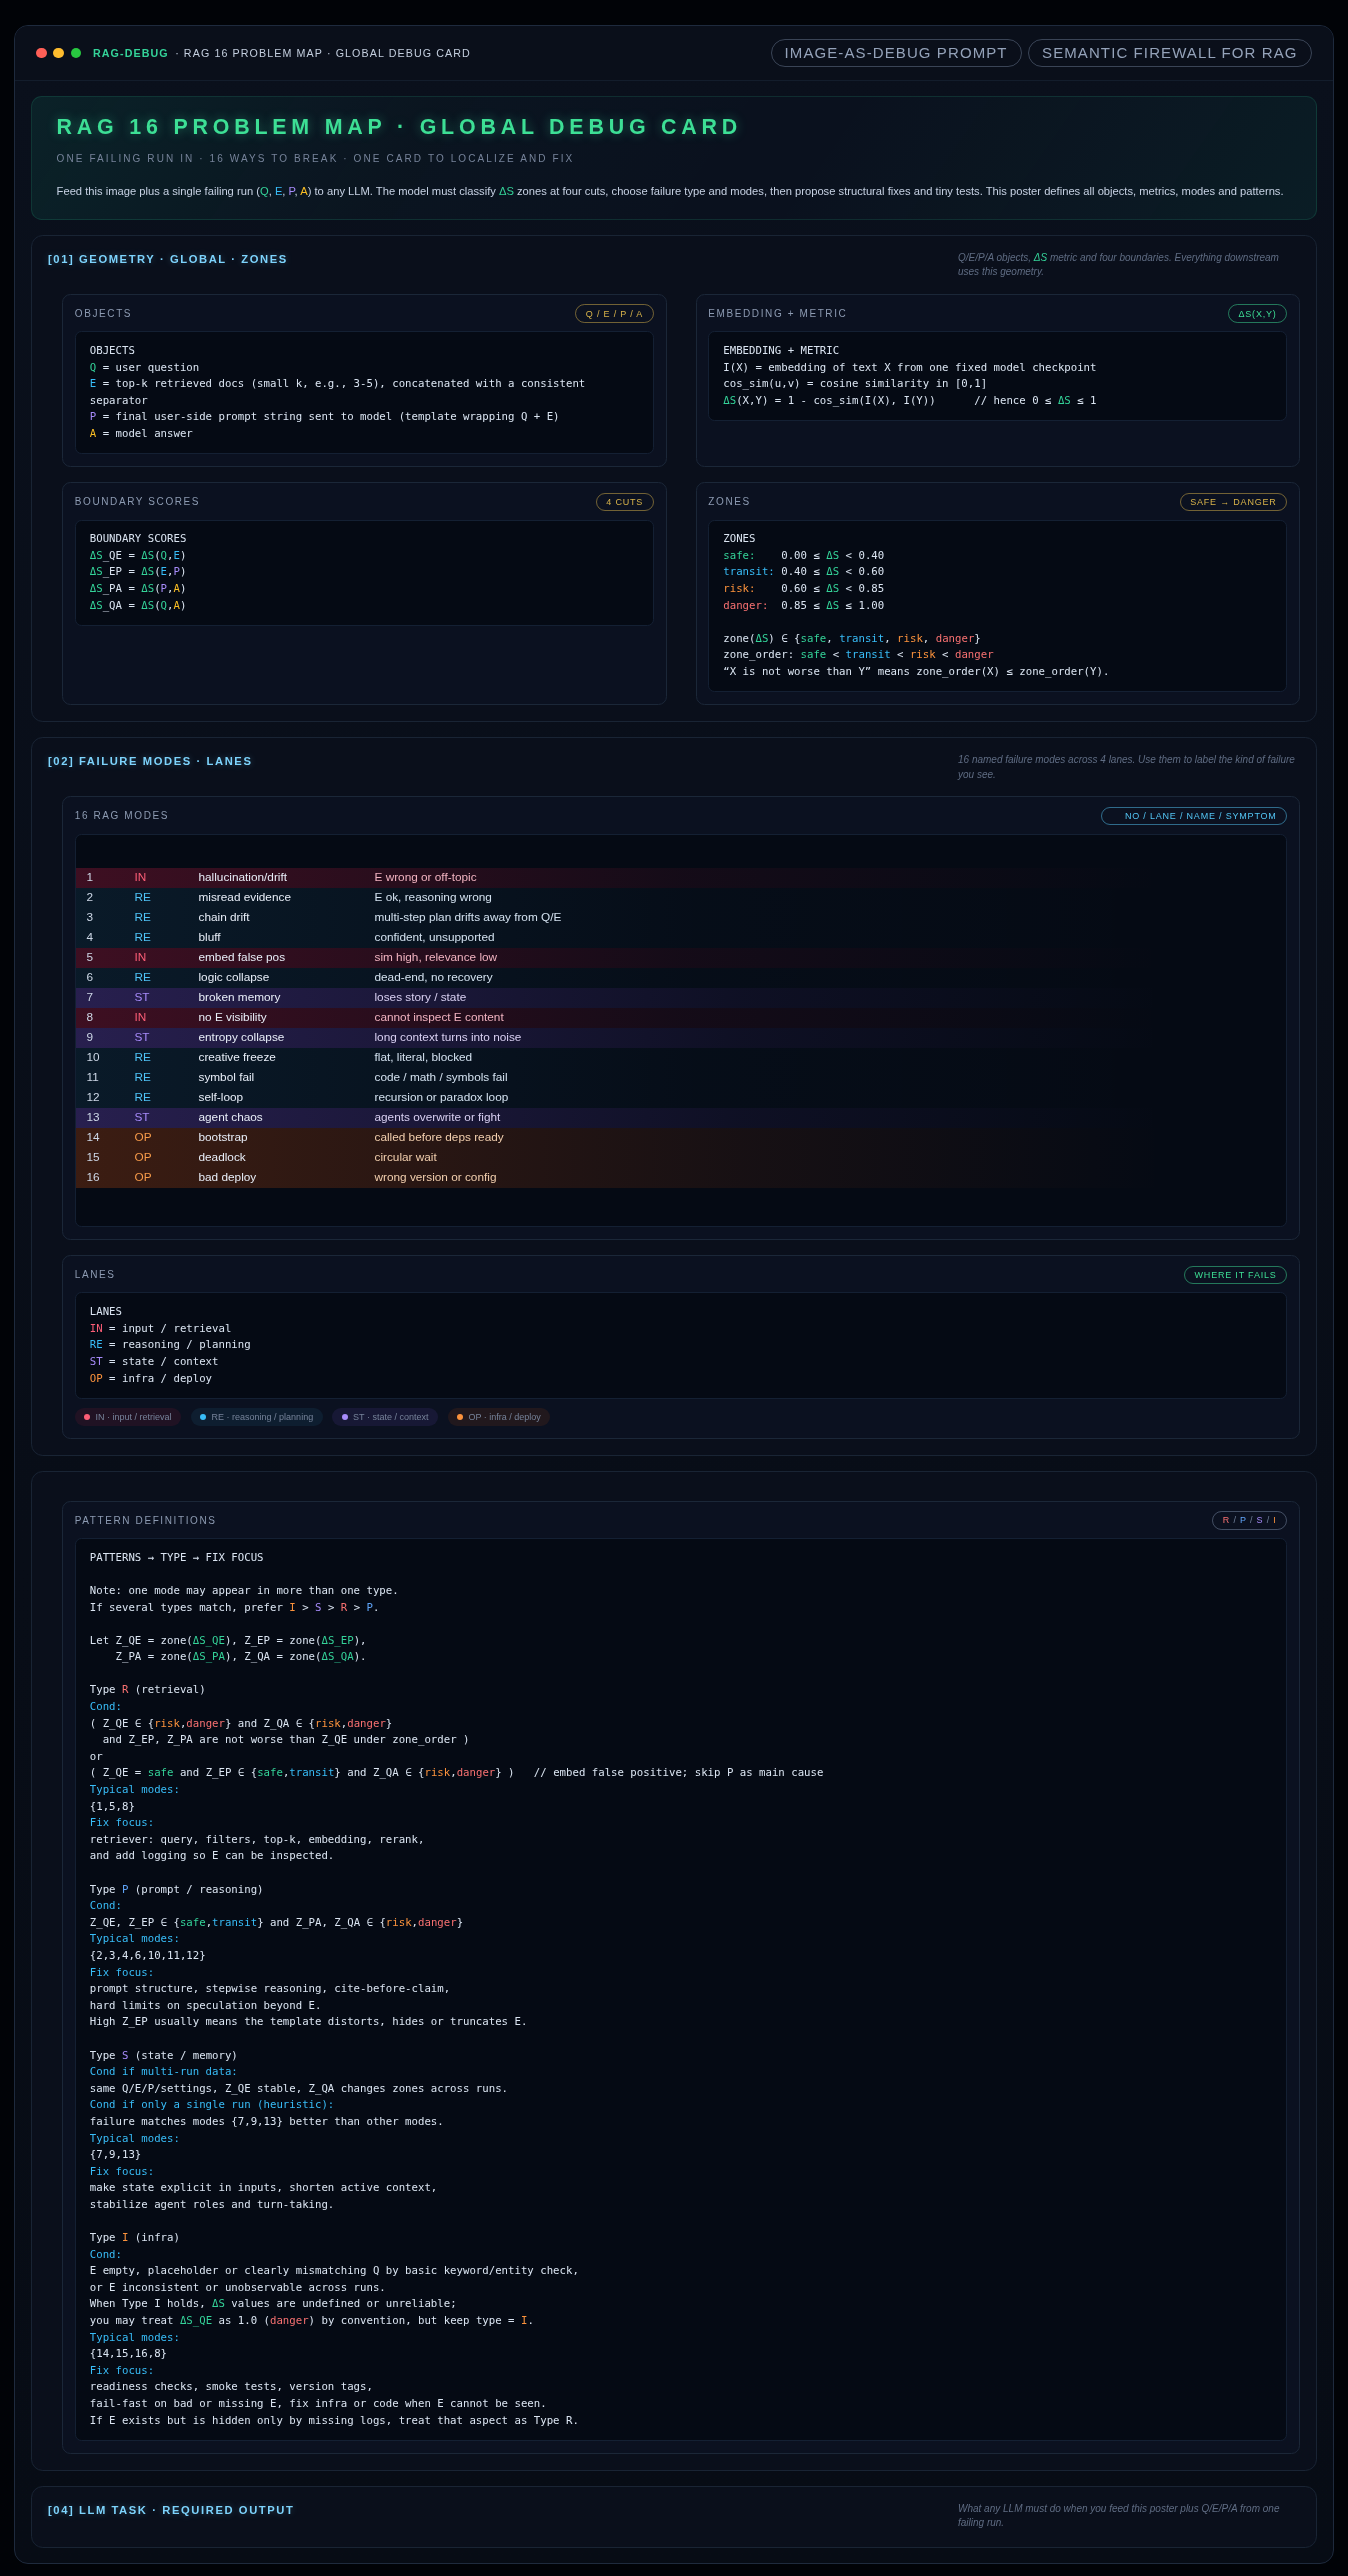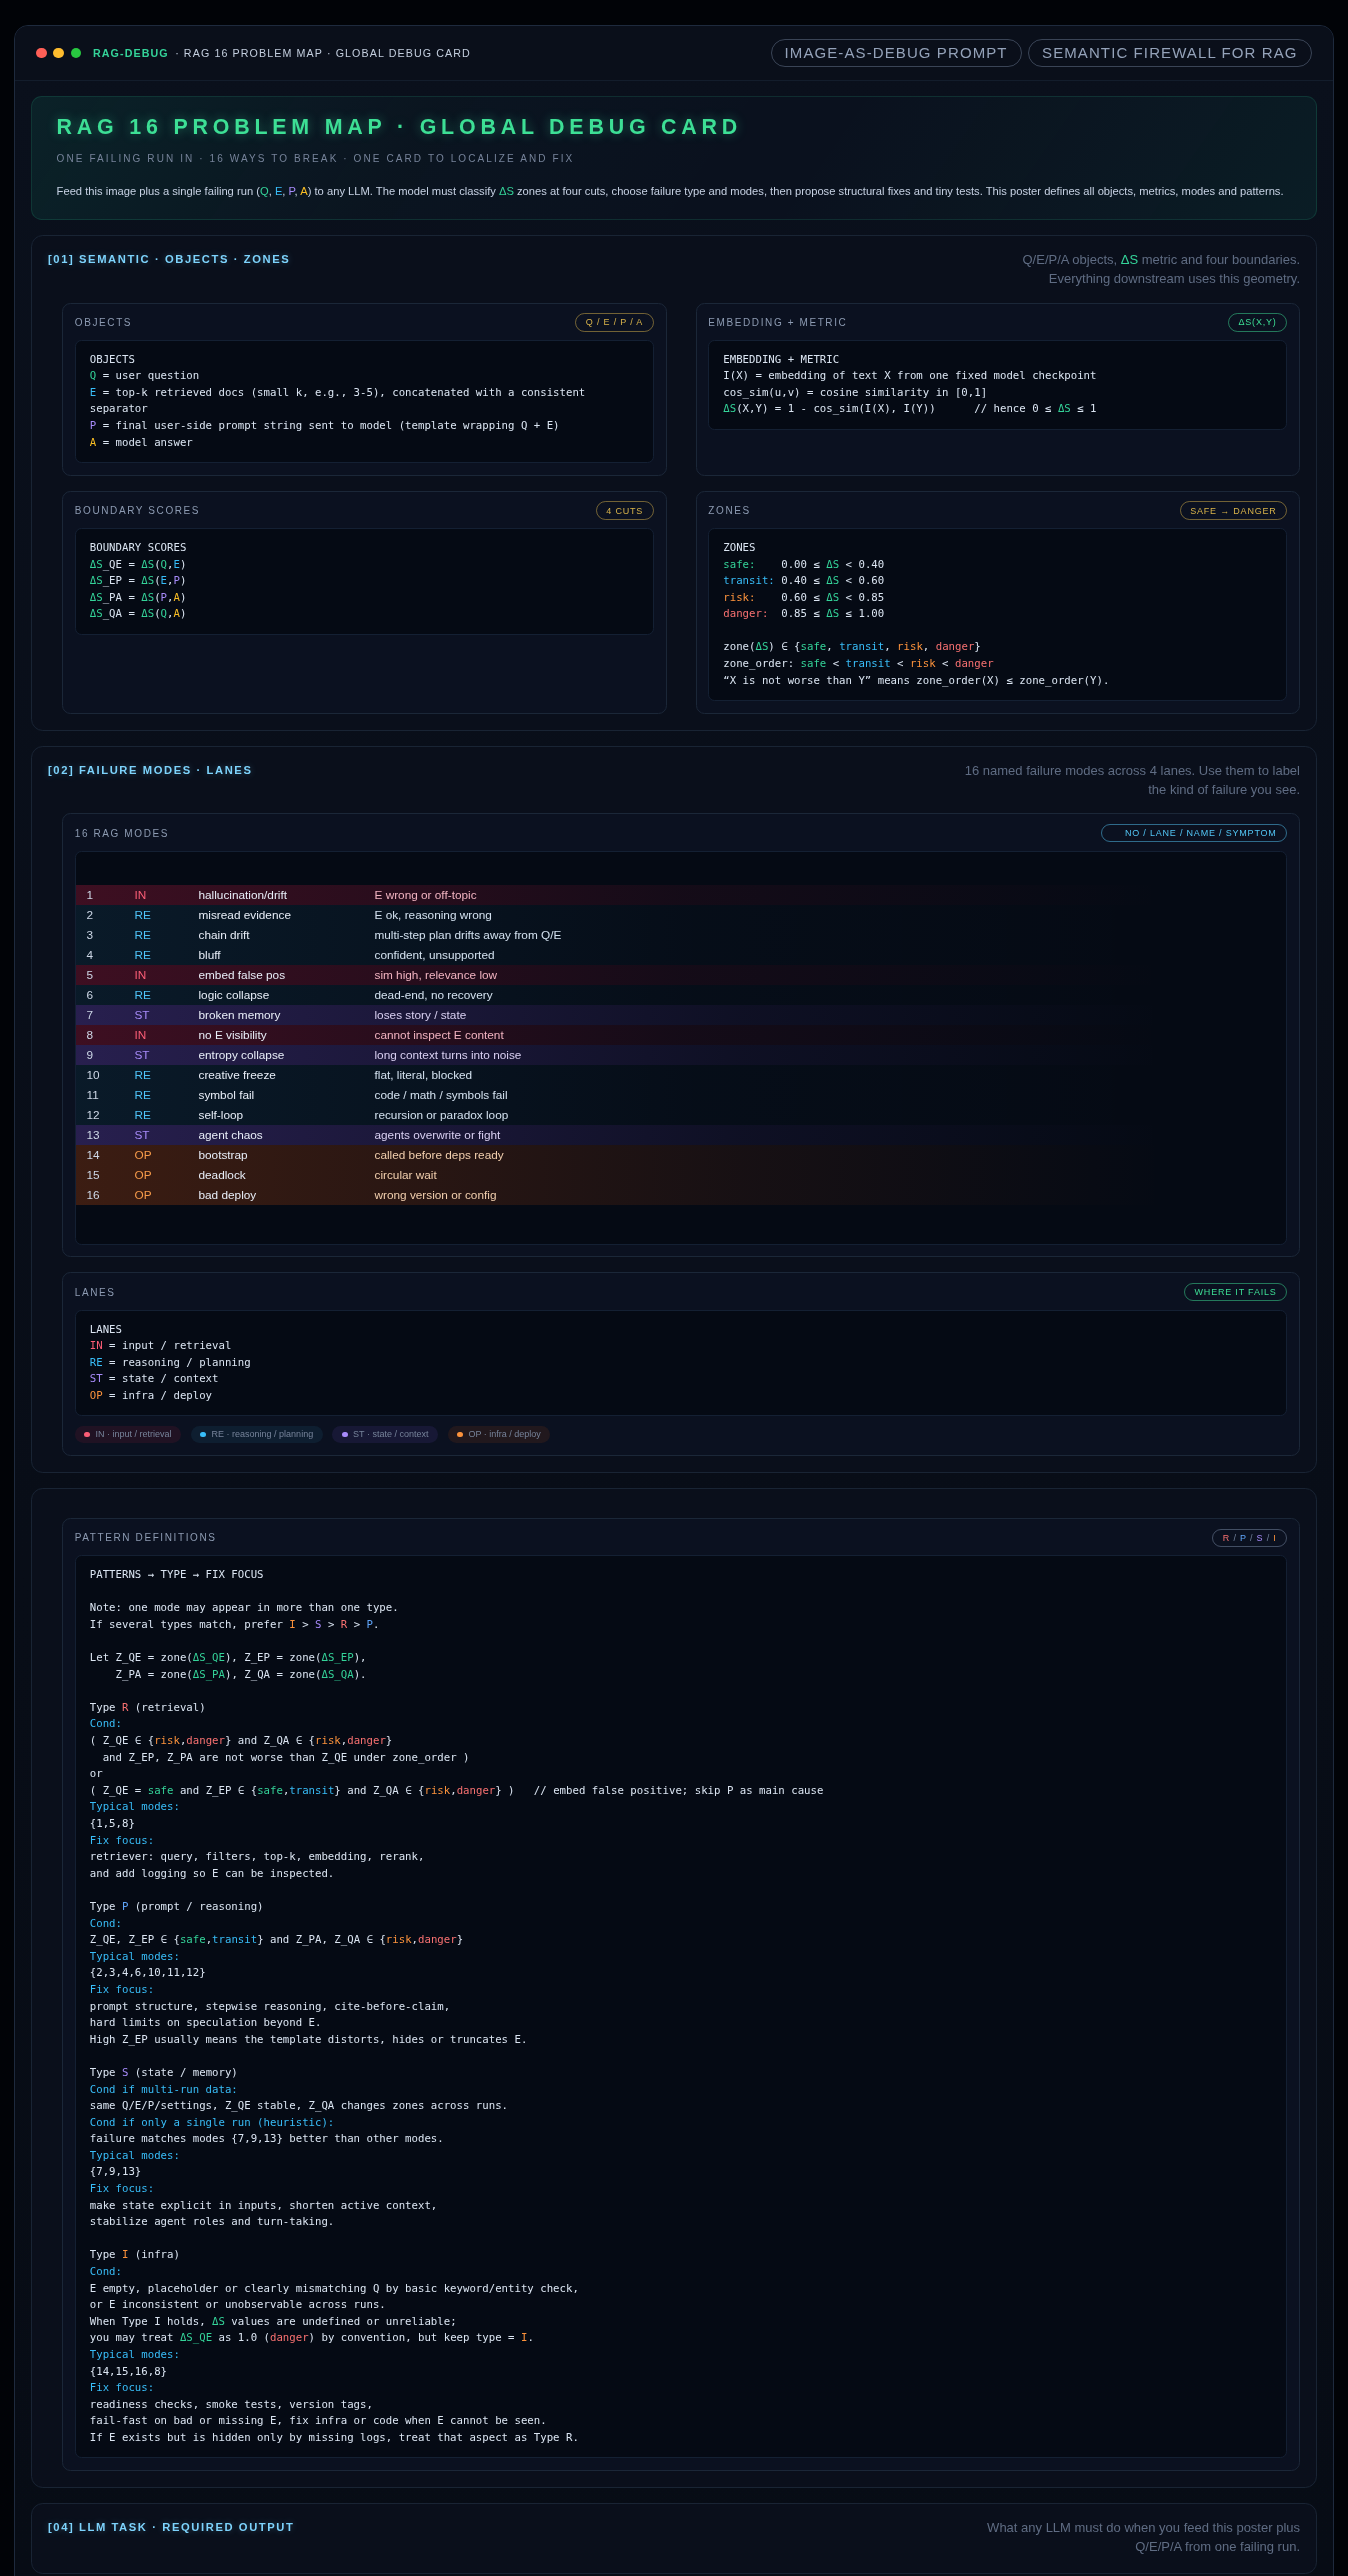--- a/index.html
+++ b/index.html
@@ -150,7 +150,7 @@
 
   <div class="section">
     <div class="shead">
-      <div class="stitle"><span>[01]</span> <span>SEMANTIC · OBJECTS · ZONES</span></div>
+      <div class="stitle"><span>[01]</span> <span>GEOMETRY · GLOBAL · ZONES</span></div>
       <div class="snote">Q/E/P/A objects, <span style="color: rgb(52, 211, 153);">ΔS</span> metric and four boundaries. Everything downstream uses this geometry.</div>
     </div>
     <div class="pgrid">

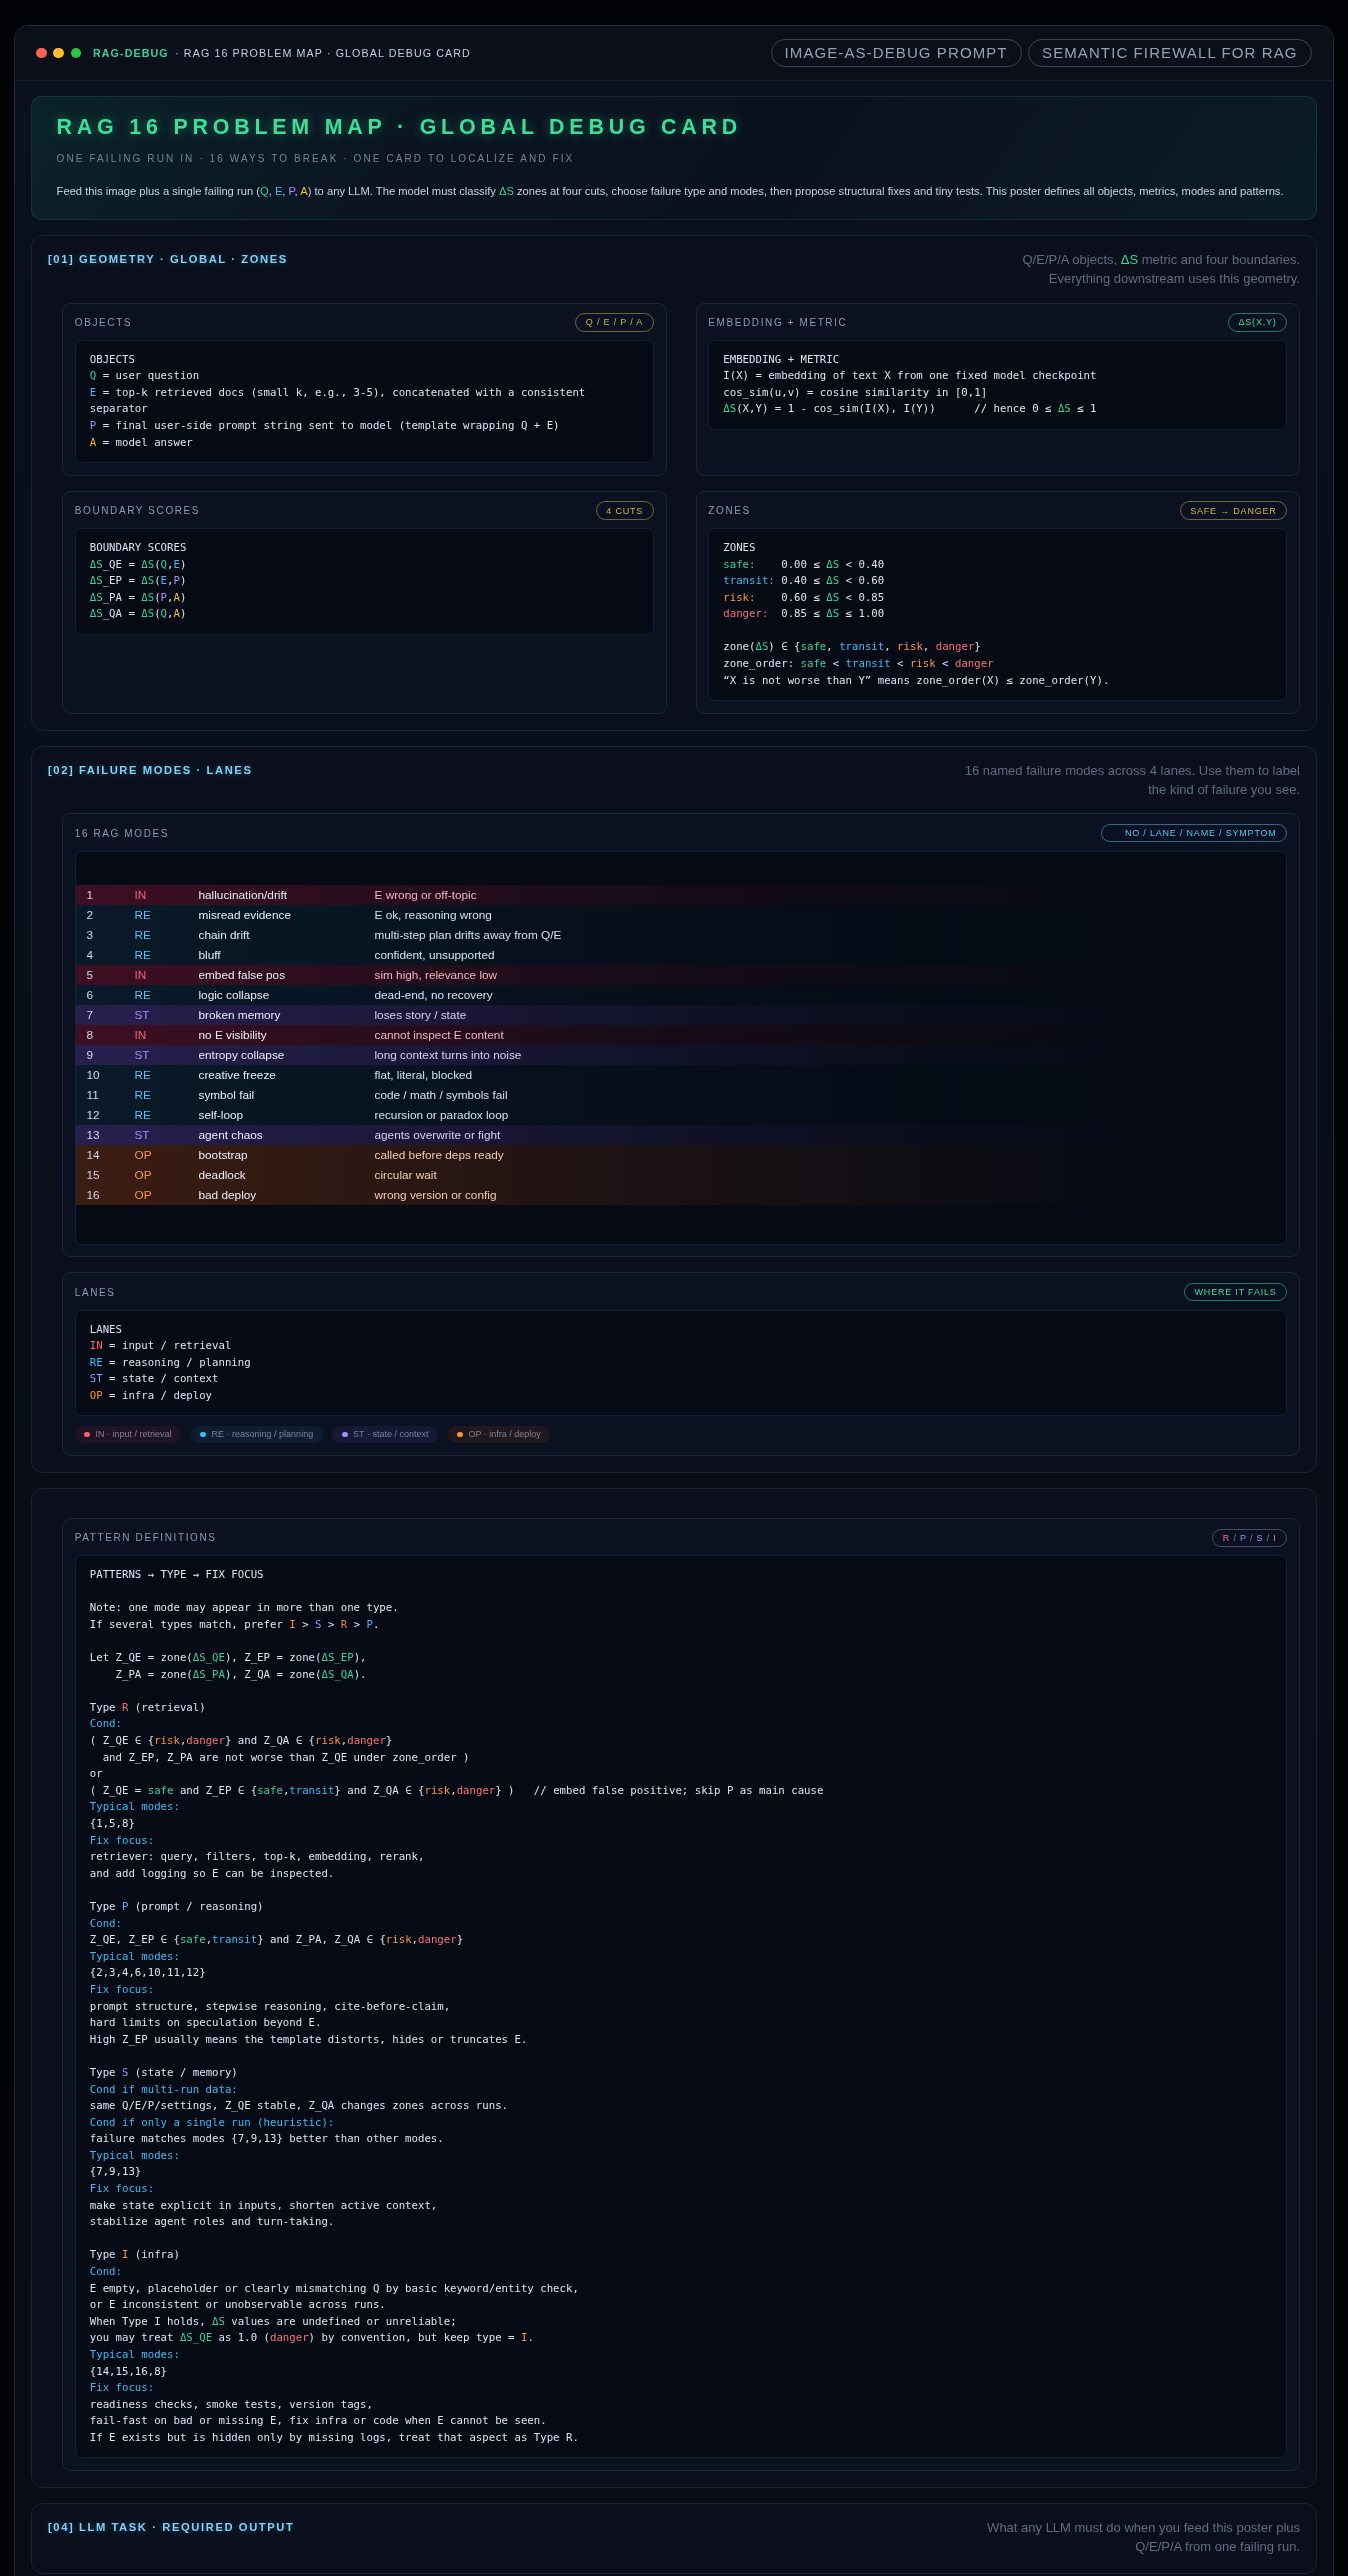--- a/index.html
+++ b/index.html
@@ -63,7 +63,7 @@
     color:#7dd3fc; font-size:11.2px; letter-spacing:1.6px; font-weight:bold;
     text-shadow: 0 0 7.5px rgba(125,211,252,.30); white-space:nowrap; padding-top:2.1px;
   }
-  .snote { color:#5f6c83; font-size:13px; line-height:1.45; text-align:right; max-width:342px; }
+  .snote { color:#5f6c83; font-size:10px; line-height:1.45; max-width:342px;font-style:italic; }
   .pgrid { display:grid; grid-template-columns:1fr 1fr; gap:15px; margin-top:14px; }
   .pcol  { display:block; margin-top:14px; }
   .panel {

